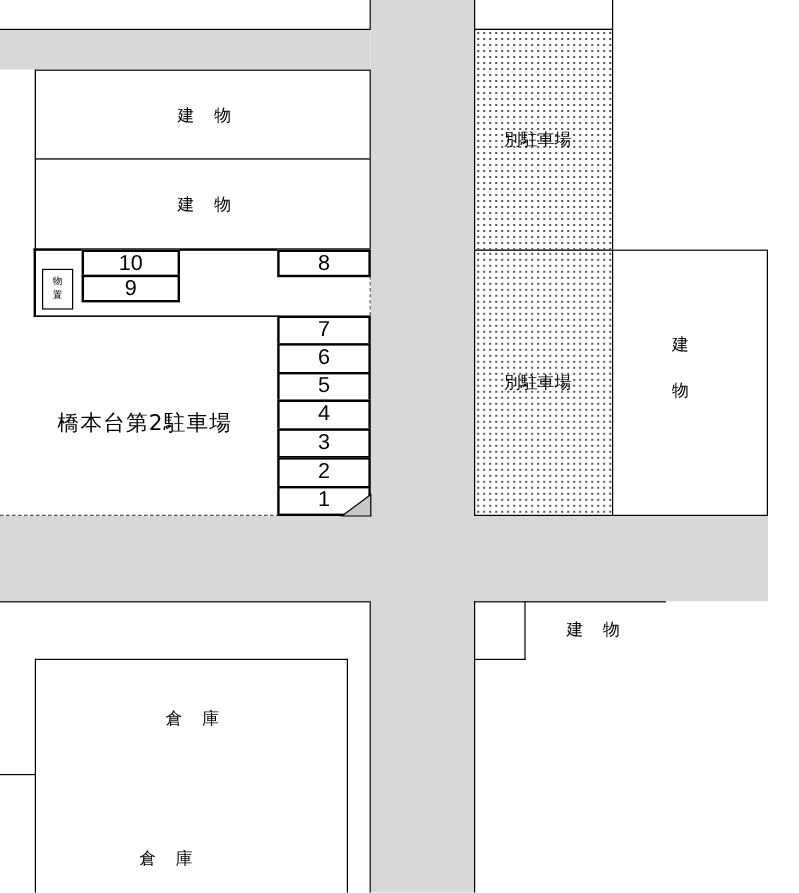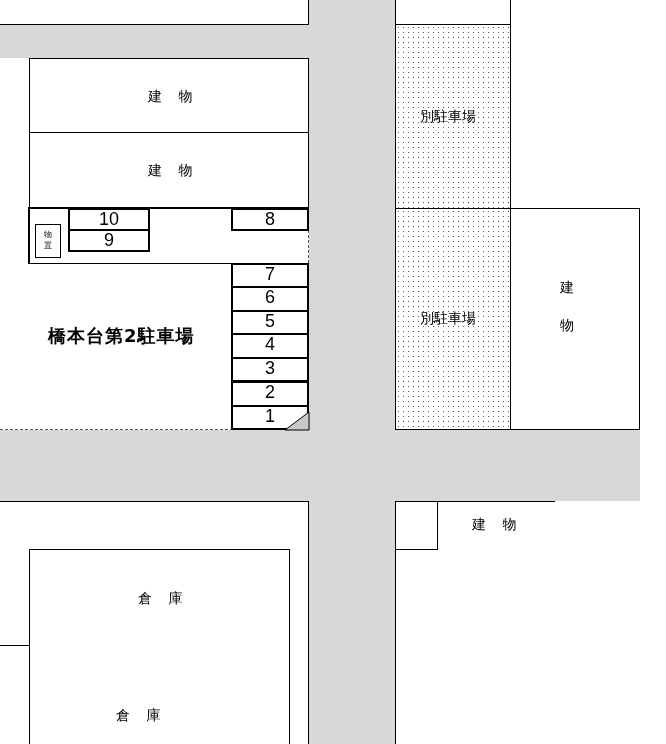--- a/index.html
+++ b/index.html
@@ -59,7 +59,7 @@
     <polygon points="26,2 26,20 2,20" fill="#c8c8c8" stroke="#000" stroke-width="1"></polygon>
   </svg>
 
-  <span class="lbl" style="left:48px;top:324px;font-size:18px;font-weight:bold;letter-spacing:1px;">橋本台第2駐車場</span>
+  <span class="lbl" style="left:48px;top:340px;font-size:18px;font-weight:normal;letter-spacing:1px;">橋本台第2駐車場</span>
 
   <div class="abs bld" style="left:395px;top:-2px;width:116px;height:27px;"></div>
 

